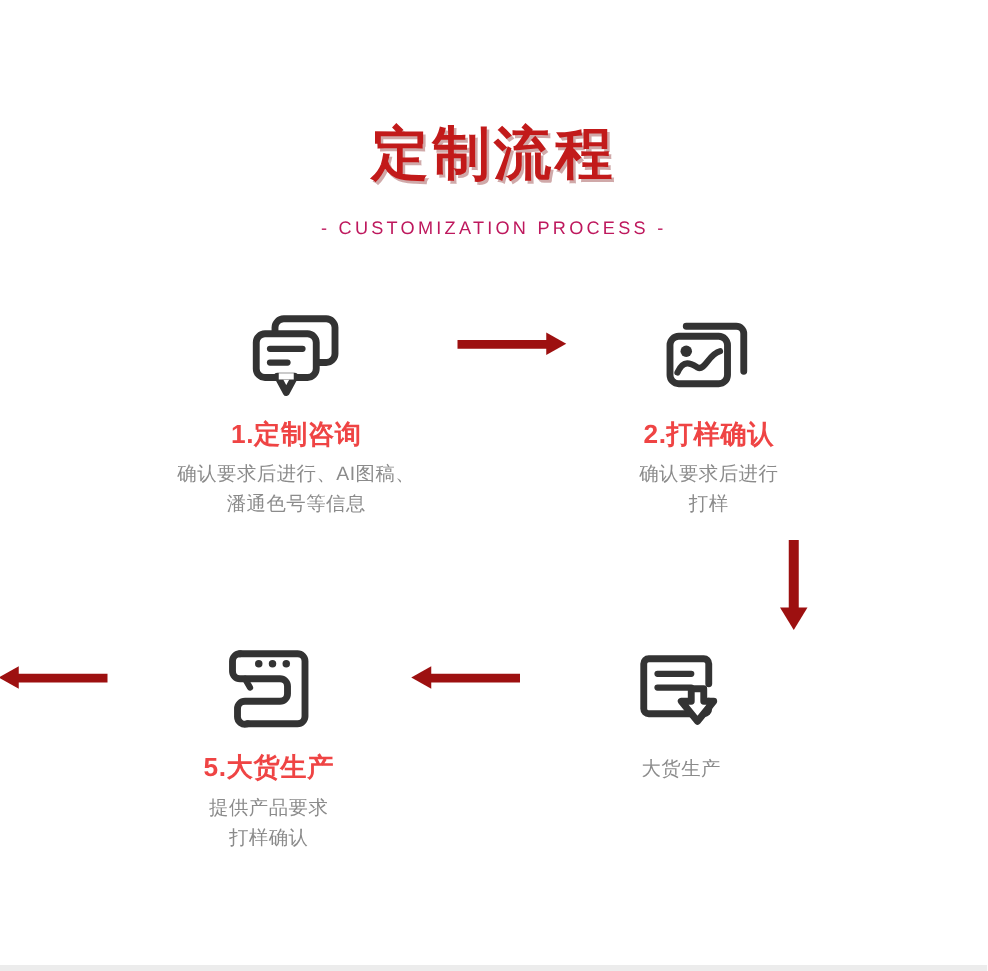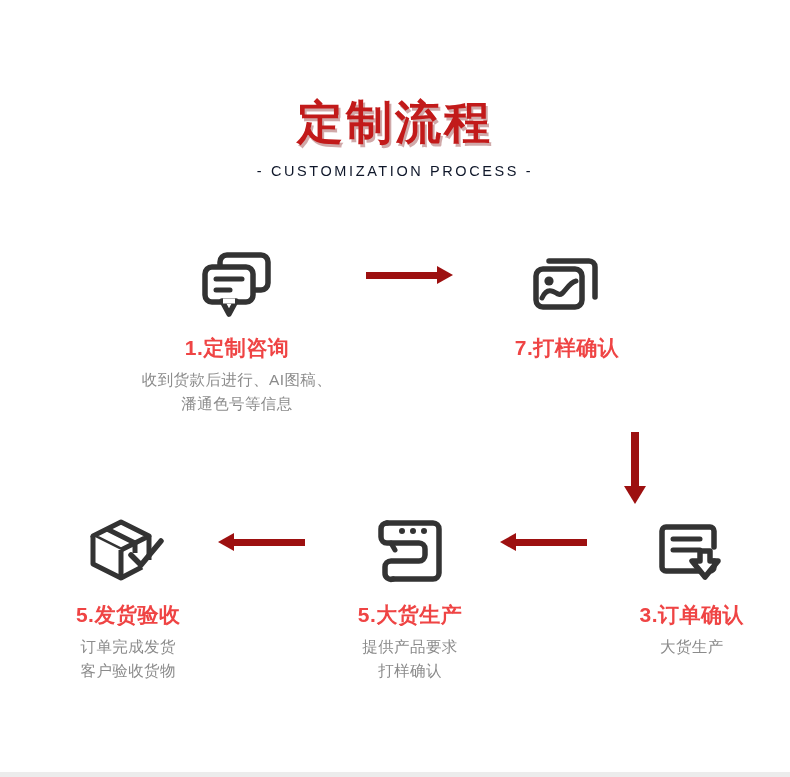--- a/index.html
+++ b/index.html
@@ -37,9 +37,9 @@
     margin: 0;
   }
   .subtitle {
-    margin-top: 14px;
+    margin-top: 26px;
     font-size: 14.5px;
-    color: #0f172a;
+    color: #be185d;
     letter-spacing: 2.6px;
     font-weight: 400;
     white-space: nowrap;

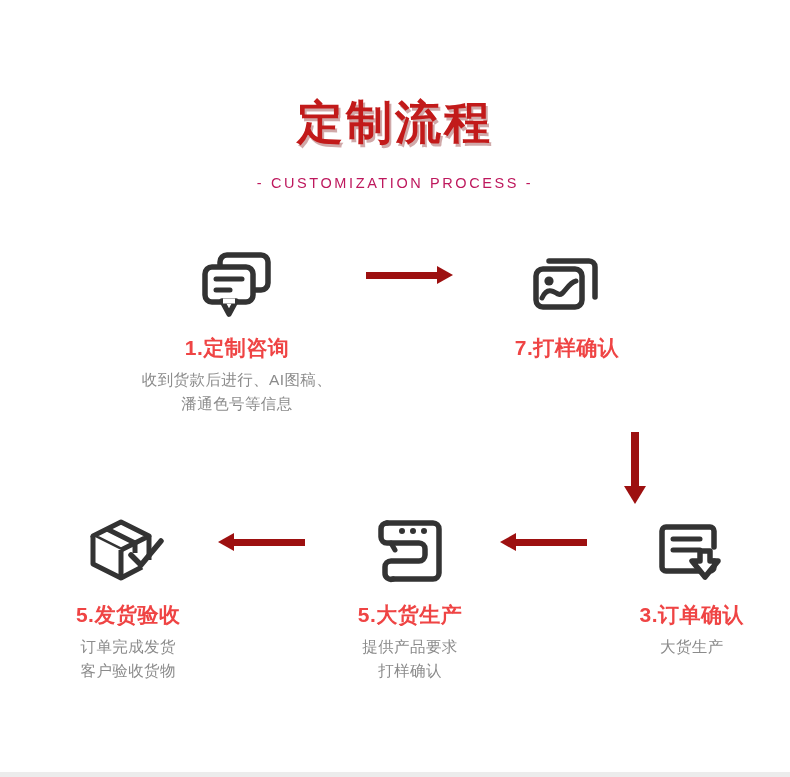--- a/index.html
+++ b/index.html
@@ -187,7 +187,7 @@
           <path d="M11 45 C16 34, 22 38, 27 41 C33 44, 36 30, 45 28" fill="none" stroke="#333" stroke-width="5" stroke-linecap="round" stroke-linejoin="round"></path>
         </svg>
       </div>
-      <div class="step-title">7.打样确认</div>
+      <div class="step-title">2.打样确认</div>
     </div>
 
   </div>

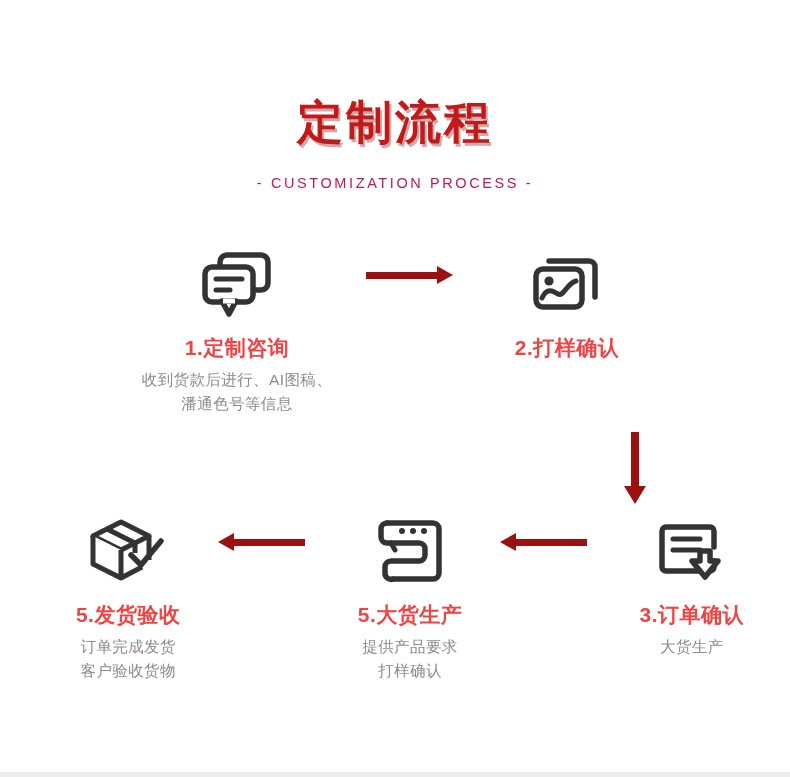--- a/index.html
+++ b/index.html
@@ -169,7 +169,7 @@
       </div>
       <div class="step-title">1.定制咨询</div>
       <div class="step-desc">
-        <div>收到货款后进行、AI图稿、</div>
+        <div>确认要求后进行、AI图稿、</div>
         <div>潘通色号等信息</div>
       </div>
     </div>

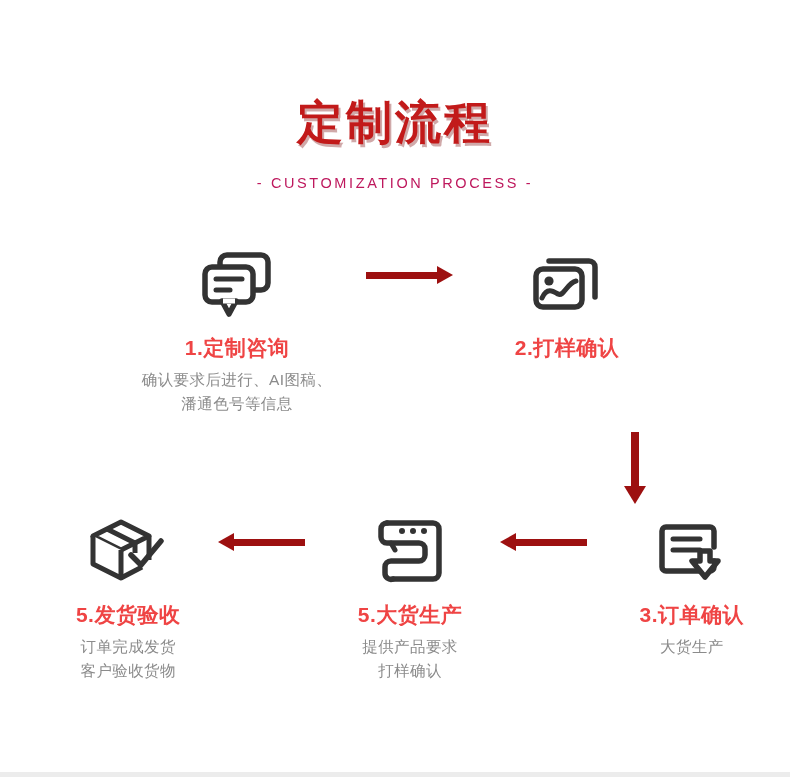--- a/index.html
+++ b/index.html
@@ -188,6 +188,10 @@
         </svg>
       </div>
       <div class="step-title">2.打样确认</div>
+      <div class="step-desc">
+        <div>确认要求后进行</div>
+        <div>打样</div>
+      </div>
     </div>
 
   </div>

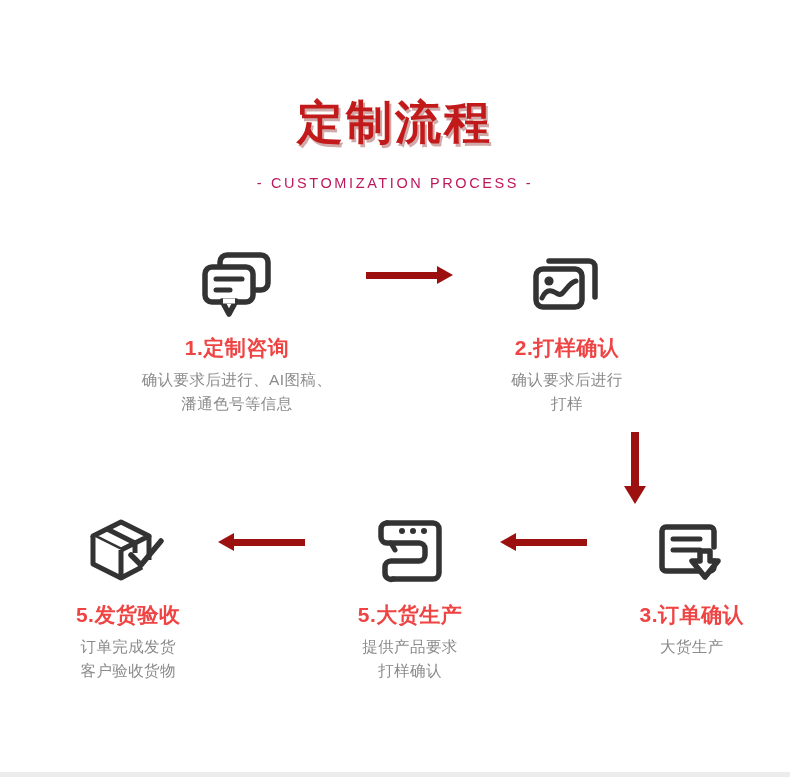--- a/index.html
+++ b/index.html
@@ -200,23 +200,6 @@
 
   <div class="row row-bottom">
 
-    <div class="step" style="margin-left:30px;">
-      <div class="icon-wrap">
-        <svg width="82" height="70" viewBox="0 0 82 70">
-          <path d="M34 6 L62 20 L34 34 L6 20 Z" fill="#fff" stroke="#333" stroke-width="5" stroke-linejoin="round"></path>
-          <path d="M6 20 V48 L34 62 V34" fill="#fff" stroke="#333" stroke-width="5" stroke-linejoin="round"></path>
-          <path d="M62 20 V44" fill="none" stroke="#333" stroke-width="5" stroke-linejoin="round"></path>
-          <path d="M34 62 L55 51" fill="none" stroke="#333" stroke-width="5" stroke-linejoin="round"></path>
-          <path d="M20 13 L48 27 L48 37" fill="none" stroke="#333" stroke-width="5" stroke-linejoin="round"></path>
-          <path d="M44 39 L54 49 L74 25" fill="none" stroke="#333" stroke-width="5.5" stroke-linecap="round" stroke-linejoin="round"></path>
-        </svg>
-      </div>
-      <div class="step-title">5.发货验收</div>
-      <div class="step-desc">
-        <div>订单完成发货</div>
-        <div>客户验收货物</div>
-      </div>
-    </div>
 
     <div class="arrow-h">
       <div class="arrow-line-l"></div>

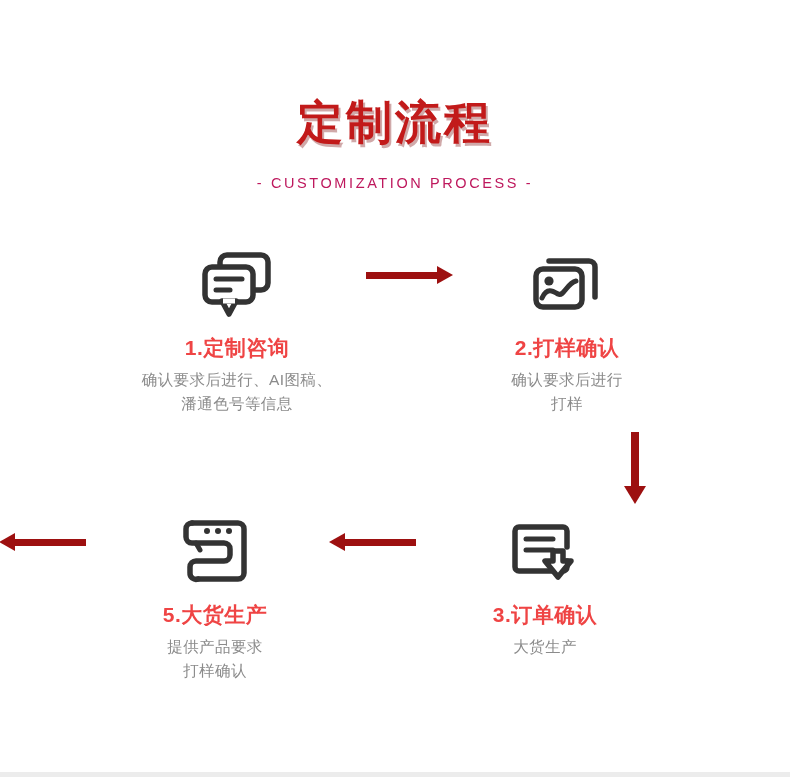--- a/index.html
+++ b/index.html
@@ -236,7 +236,6 @@
           <path d="M42 34 H52 V44 H60 L47 60 L34 44 H42 Z" fill="#fff" stroke="#333" stroke-width="5.5" stroke-linejoin="round"></path>
         </svg>
       </div>
-      <div class="step-title">3.订单确认</div>
       <div class="step-desc">
         <div>大货生产</div>
       </div>

